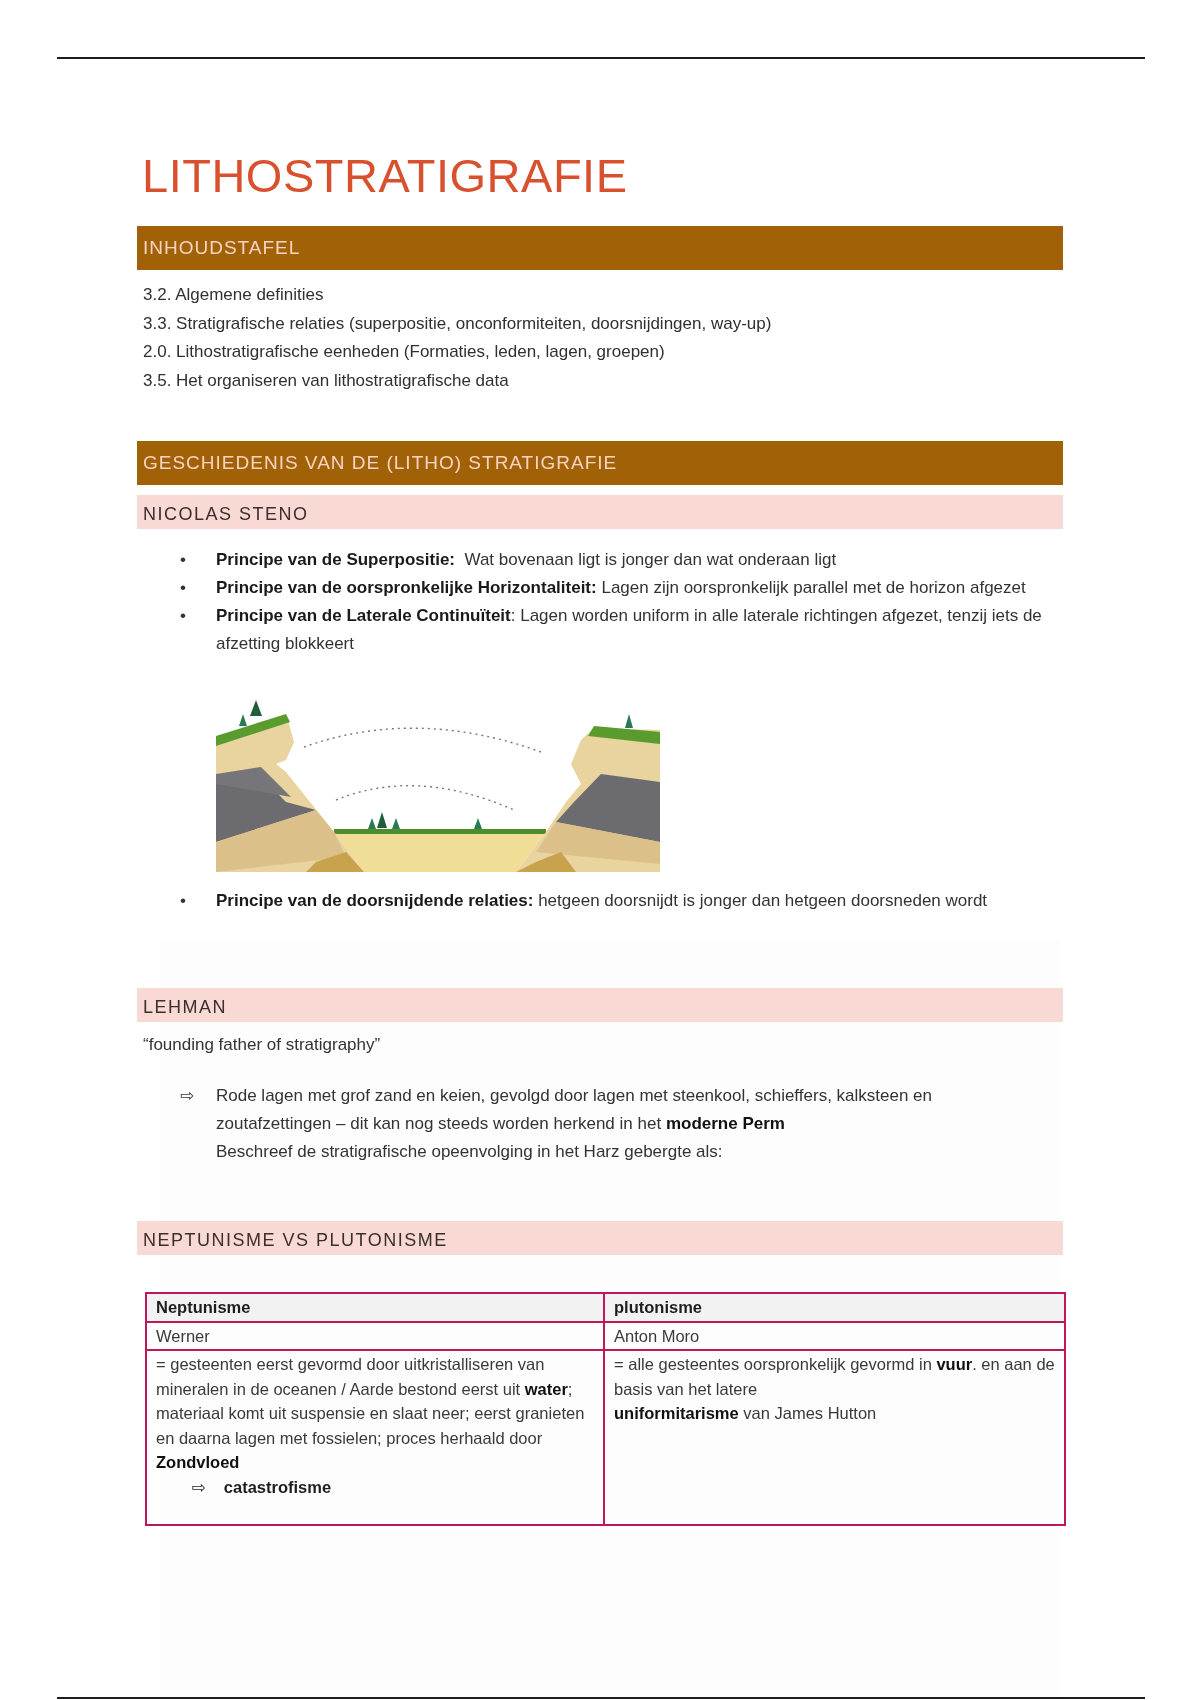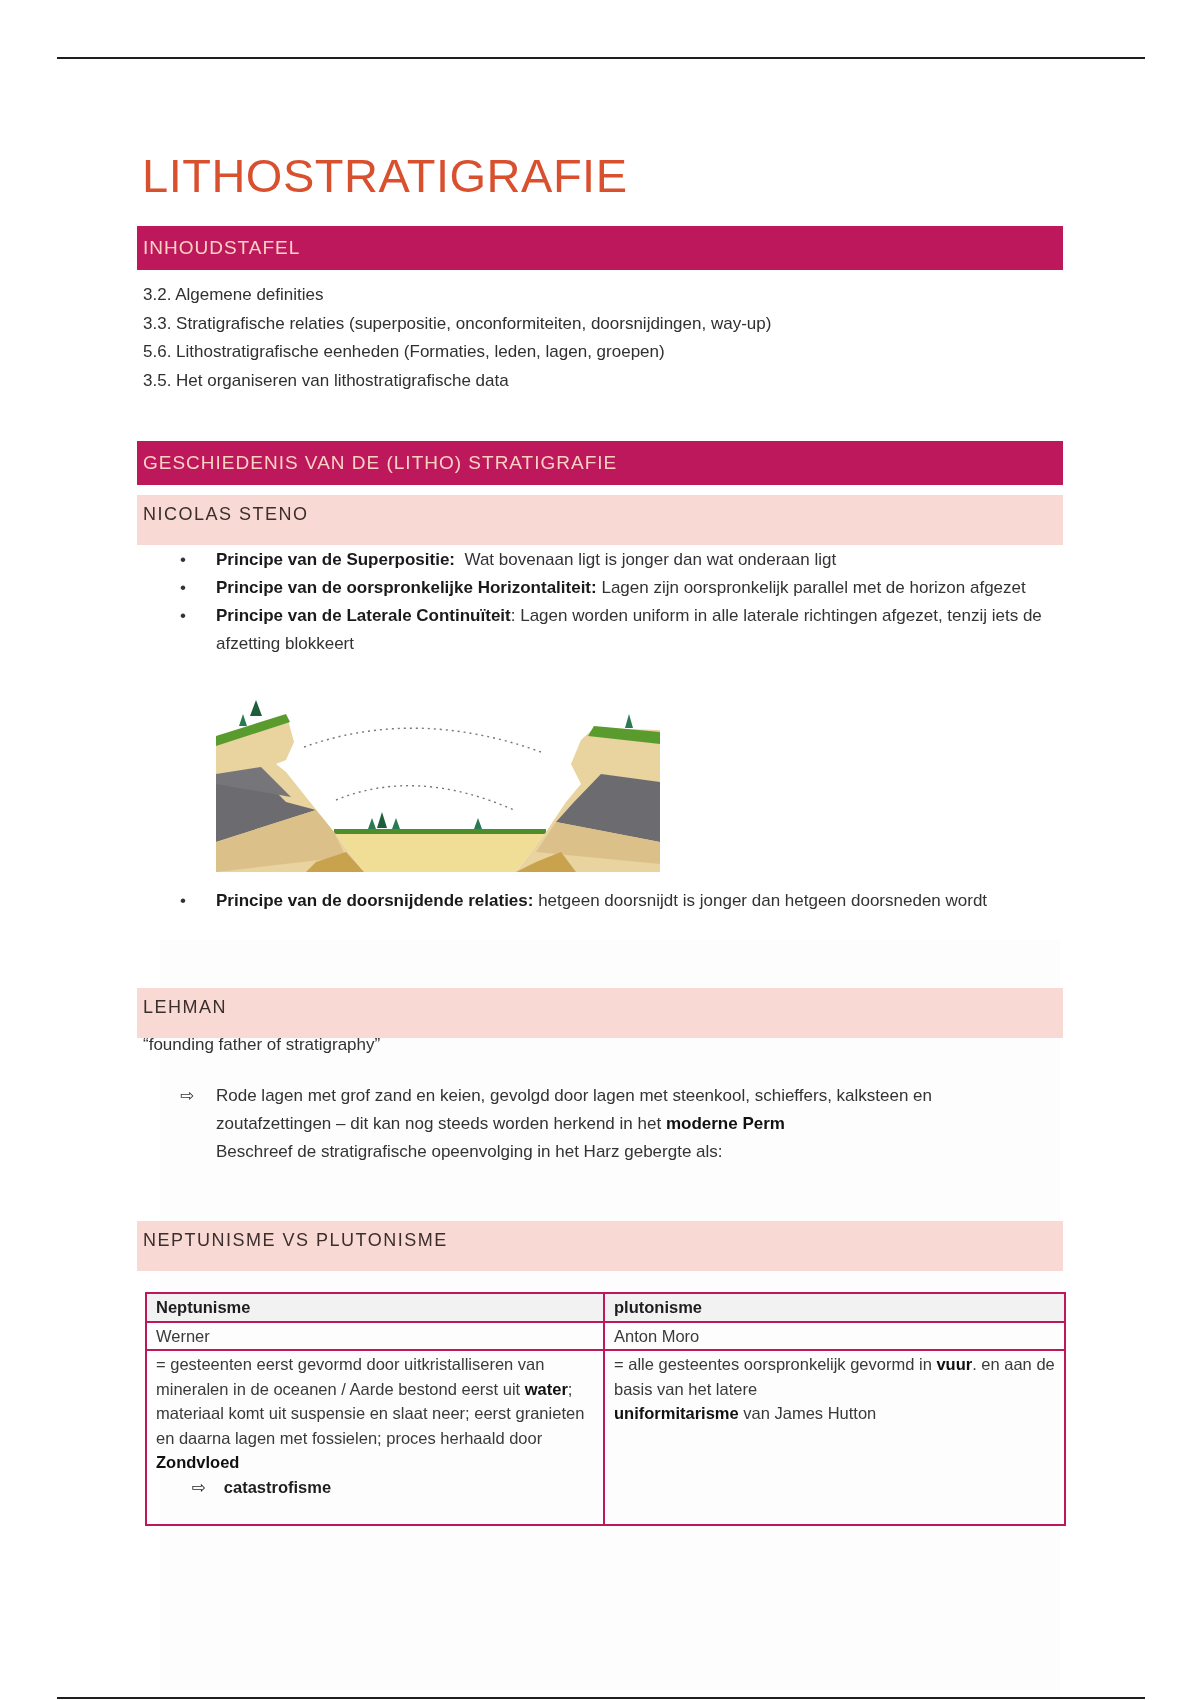--- a/index.html
+++ b/index.html
@@ -15,7 +15,7 @@
   .title { position: absolute; left: 142px; top: 148px; font-size: 47px; color: #D9502F; letter-spacing: 0.5px; font-weight: normal; }
 
   .bar { position: absolute; left: 137px; width: 926px; }
-  .bar-main { background: #be185d; height: 44px; }
+  .bar-main { background: #a16207; height: 44px; }
   .bar-main span { position: absolute; left: 6px; top: 11px; font-size: 19px; color: #F9D2C2; letter-spacing: 1px; }
   .bar-sub { background: #F9D9D3; height: 50px; }
   .bar-sub span { position: absolute; left: 6px; top: 9px; font-size: 18px; color: #3a2f2d; letter-spacing: 1.5px; }

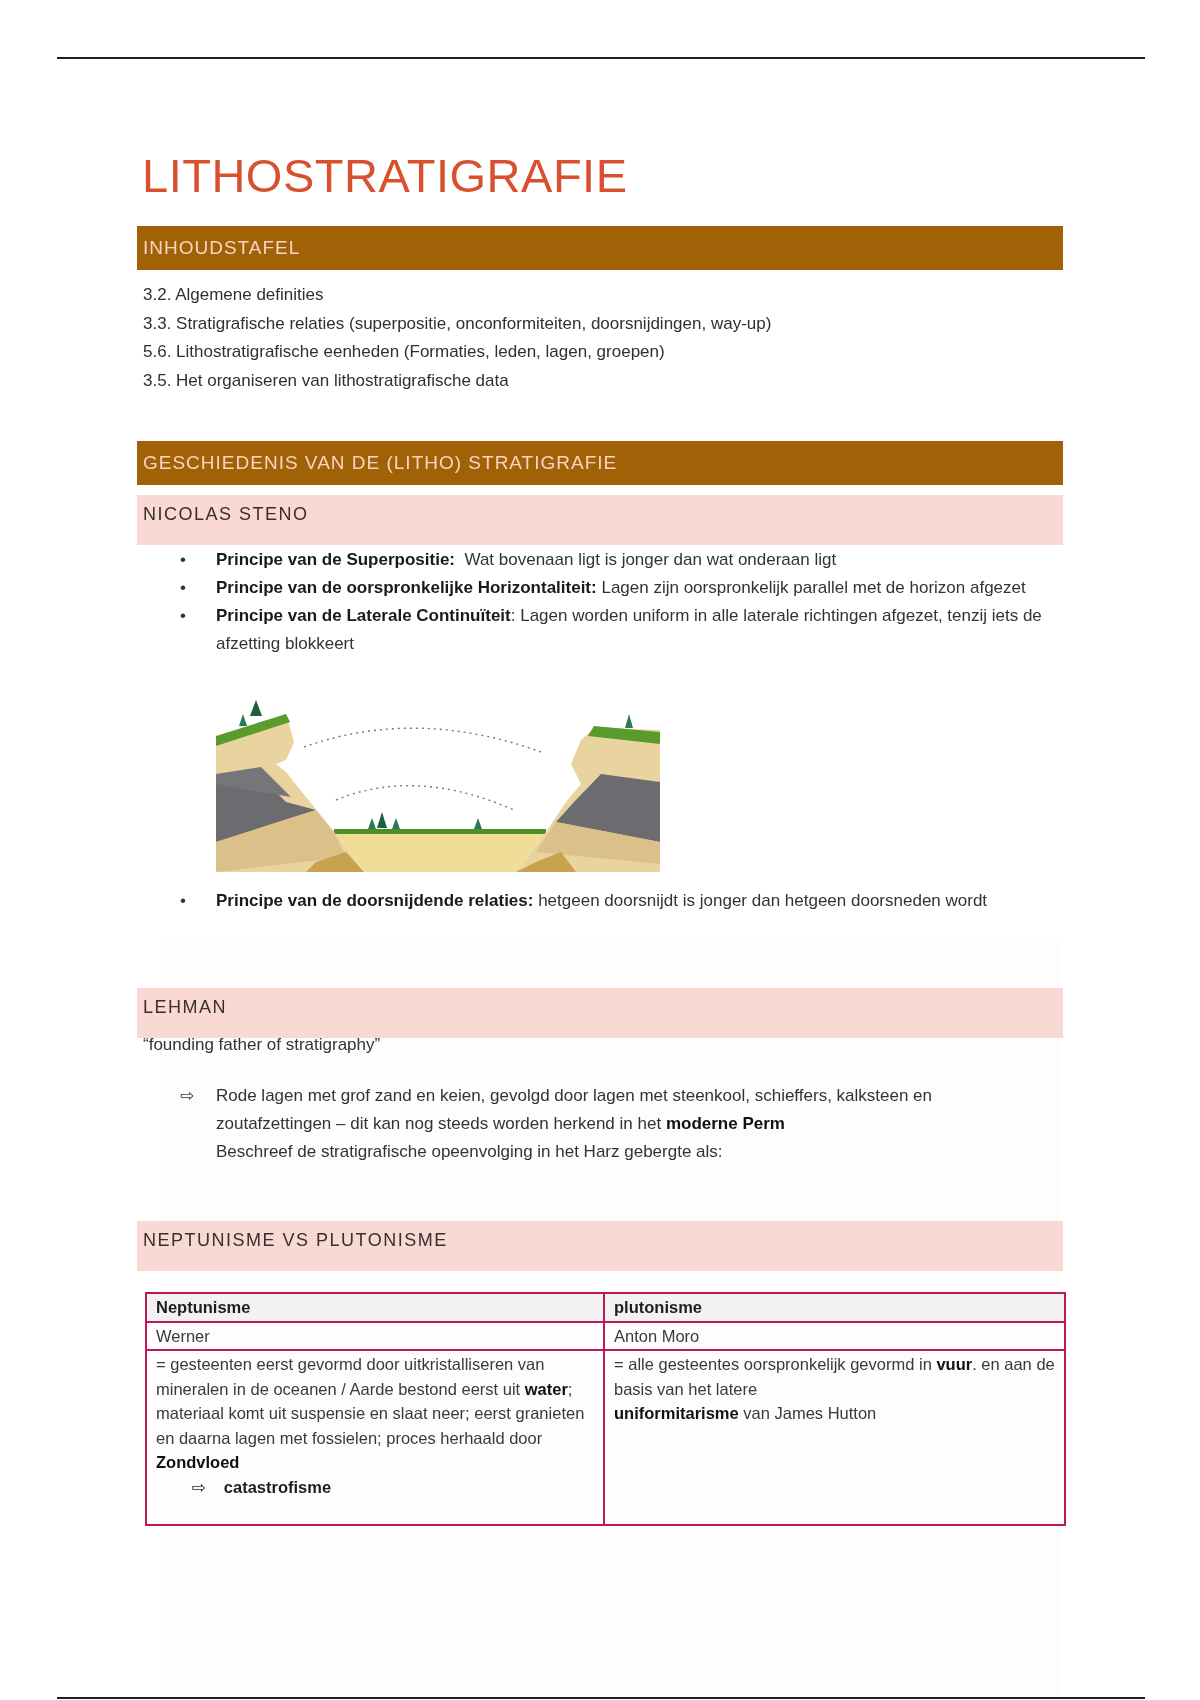--- a/index.html
+++ b/index.html
@@ -60,7 +60,7 @@
 <div class="toc">
   <div>3.2. Algemene definities</div>
   <div>3.3. Stratigrafische relaties (superpositie, onconformiteiten, doorsnijdingen, way-up)</div>
-  <div>5.6. Lithostratigrafische eenheden (Formaties, leden, lagen, groepen)</div>
+  <div>2.0. Lithostratigrafische eenheden (Formaties, leden, lagen, groepen)</div>
   <div>3.5. Het organiseren van lithostratigrafische data</div>
 </div>
 

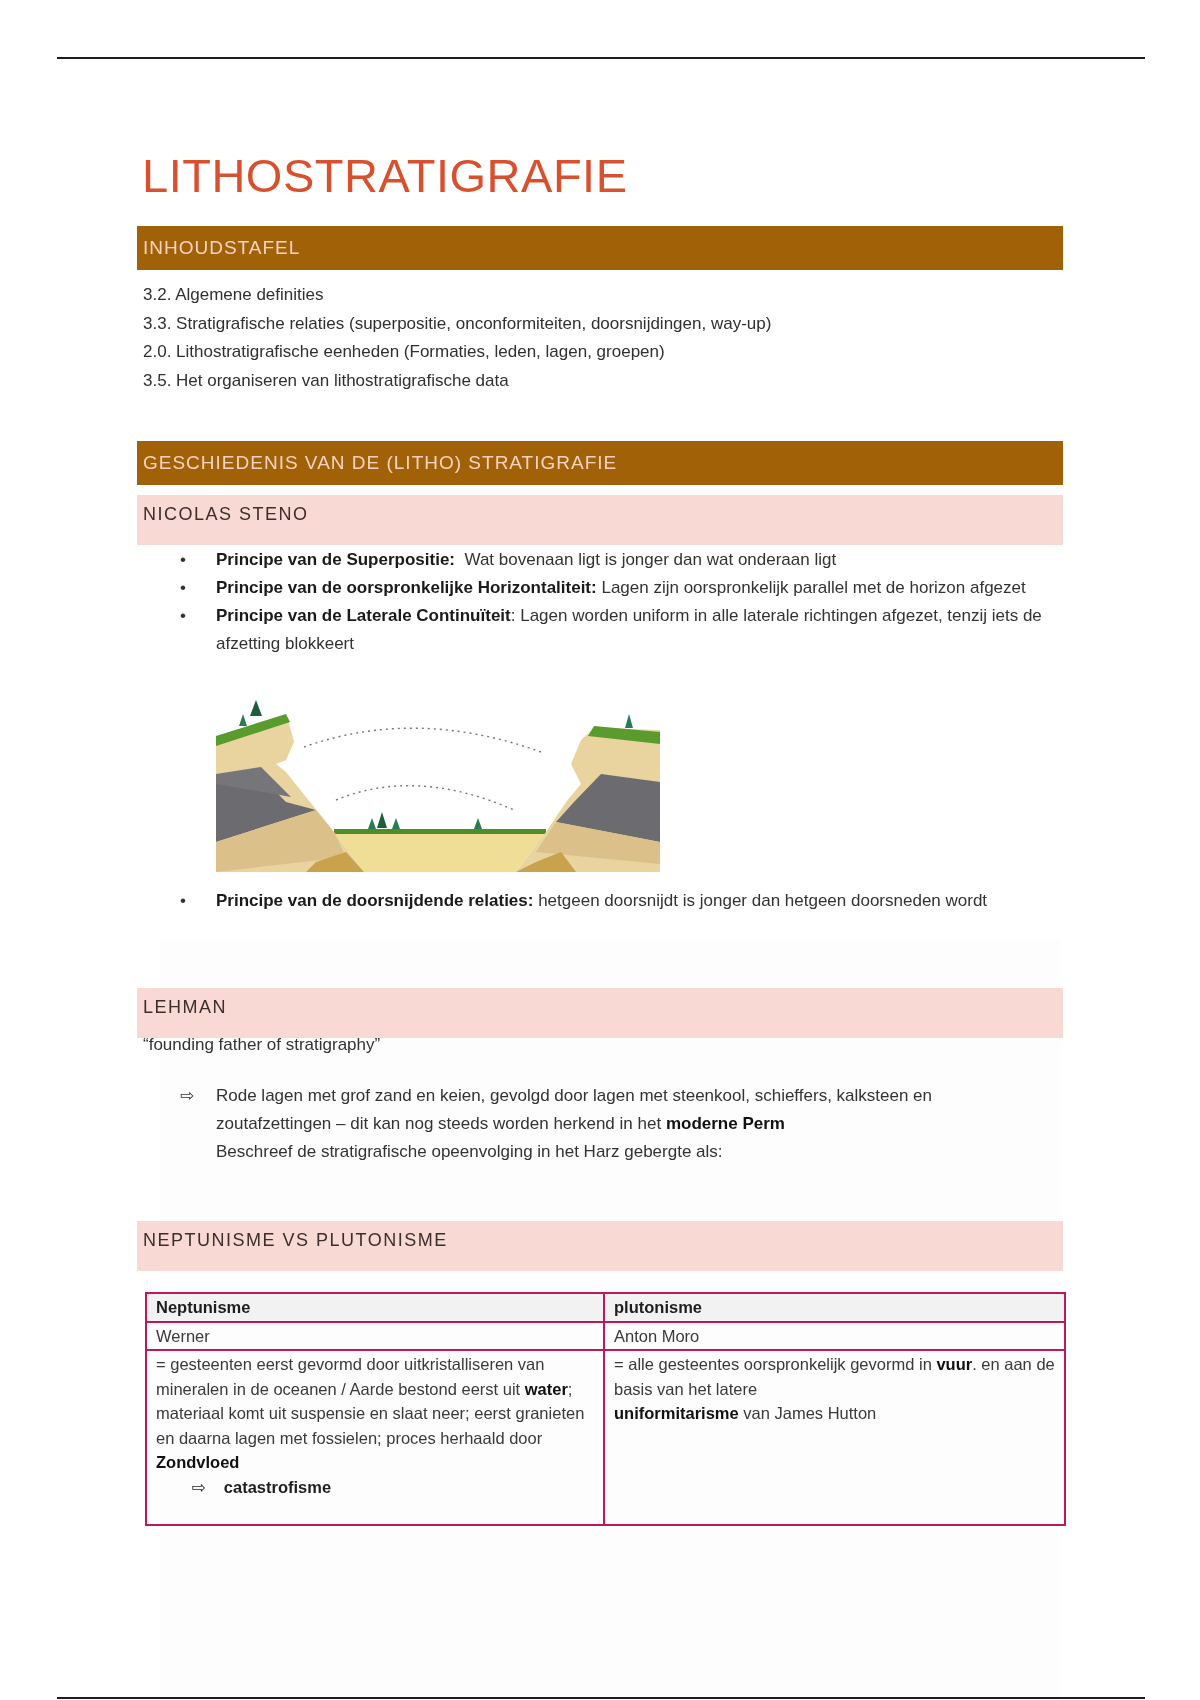--- a/index.html
+++ b/index.html
@@ -17,7 +17,7 @@
   .bar { position: absolute; left: 137px; width: 926px; }
   .bar-main { background: #a16207; height: 44px; }
   .bar-main span { position: absolute; left: 6px; top: 11px; font-size: 19px; color: #F9D2C2; letter-spacing: 1px; }
-  .bar-sub { background: #F9D9D3; height: 50px; }
+  .bar-sub { background: #F9D9D3; height: 34px; }
   .bar-sub span { position: absolute; left: 6px; top: 9px; font-size: 18px; color: #3a2f2d; letter-spacing: 1.5px; }
 
   .toc { position: absolute; left: 143px; top: 281px; font-size: 17px; color: #303030; line-height: 28.5px; }

